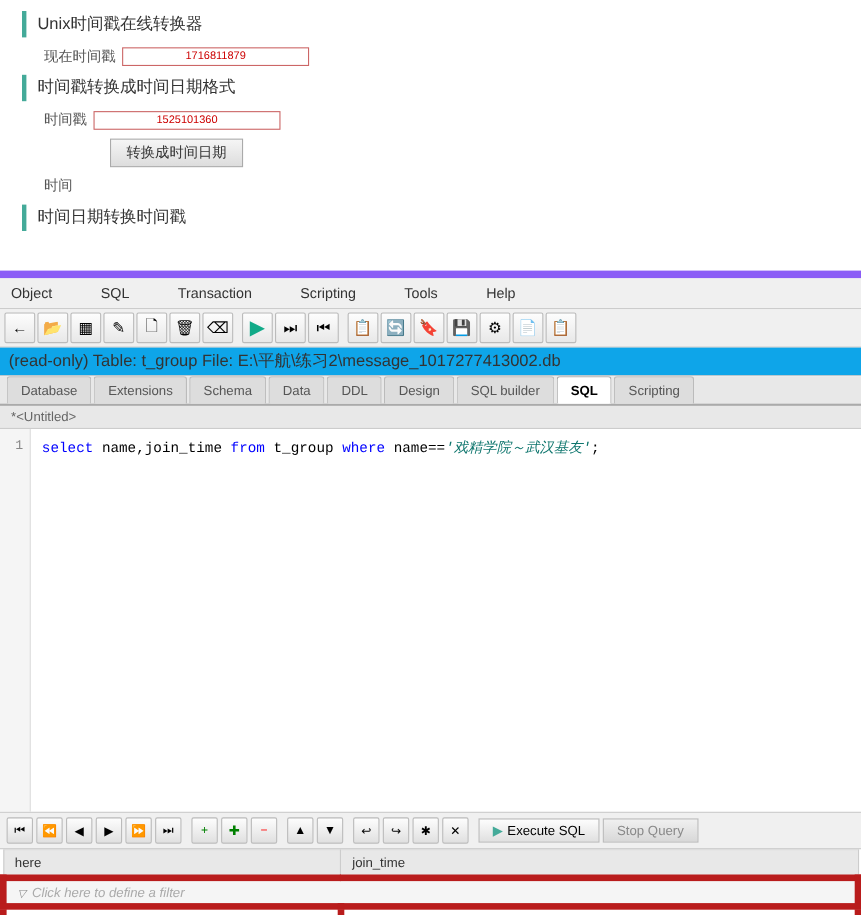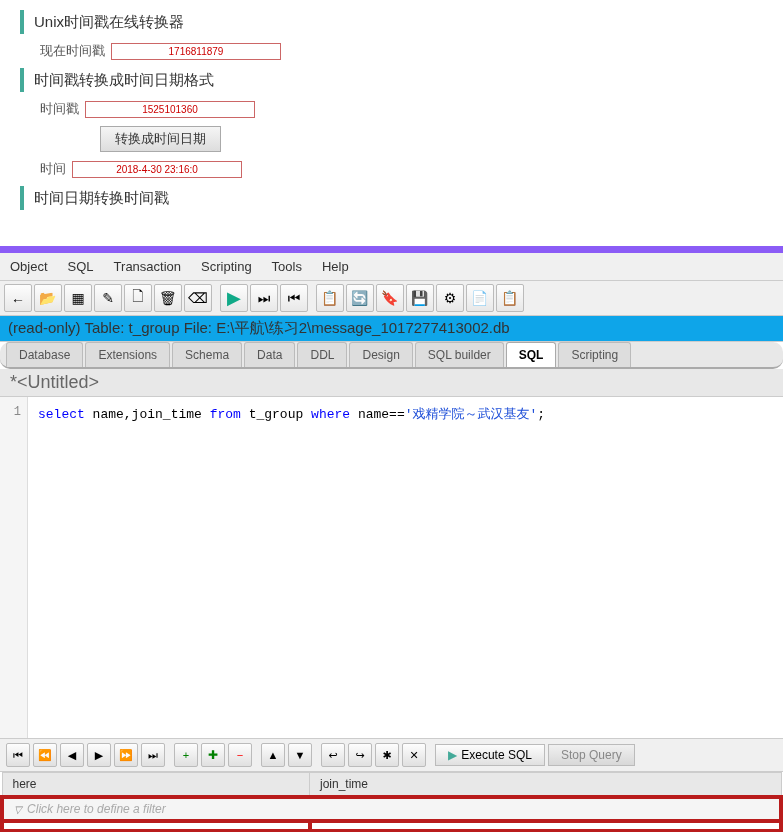--- a/index.html
+++ b/index.html
@@ -258,7 +258,6 @@
   </div>
   <div class="field-row">
     <span class="field-label">时间</span>
-    <input class="field-input" type="text" readonly="" value="2018-4-30 23:16:0" style="">
   </div>
 
   <div class="section-title">时间日期转换时间戳</div>

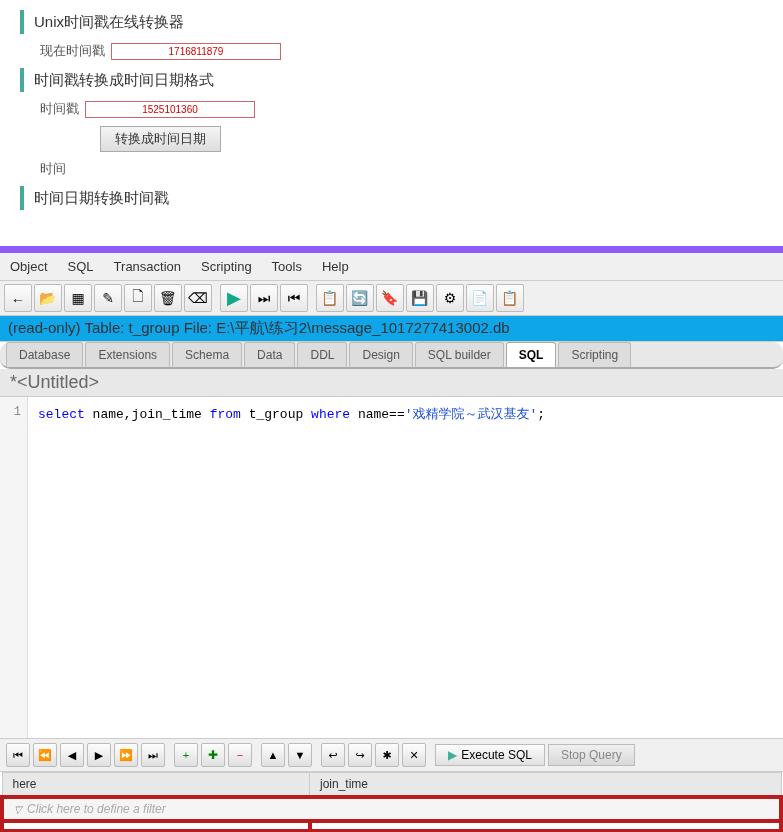--- a/index.html
+++ b/index.html
@@ -55,6 +55,7 @@
       padding: 3px 0;
       display: flex;
       align-items: flex-start;
+      gap: 24px;
     }
     .menubar-item {
       padding: 3px 10px;

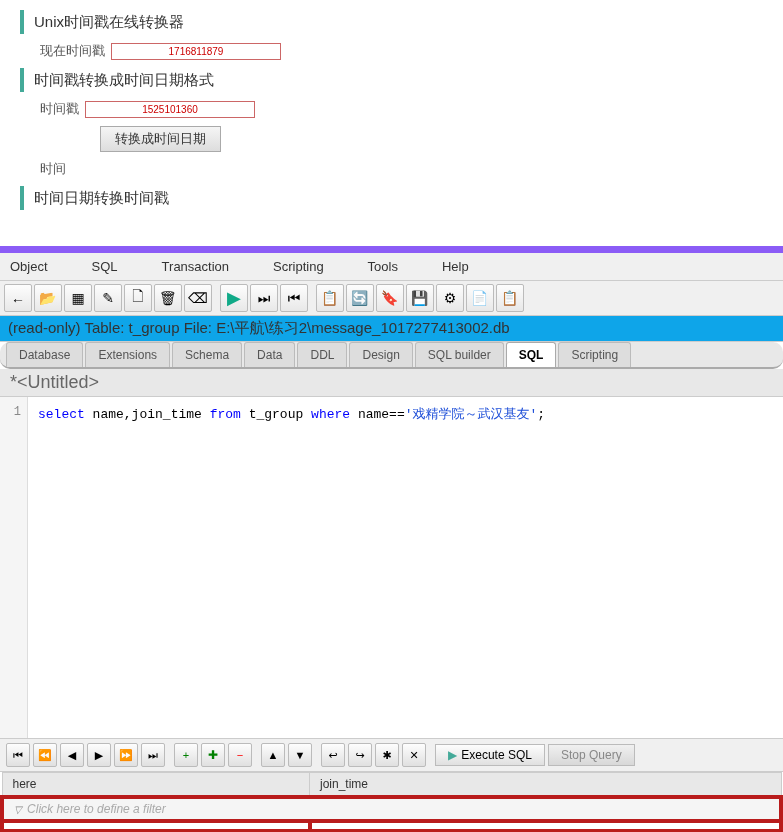--- a/index.html
+++ b/index.html
@@ -108,7 +108,6 @@
       background: #e8e8e8;
       border-bottom: 2px solid #aaa;
       padding: 0 6px;
-      border-radius: 10px;
     }
     .tab {
       padding: 5px 12px;

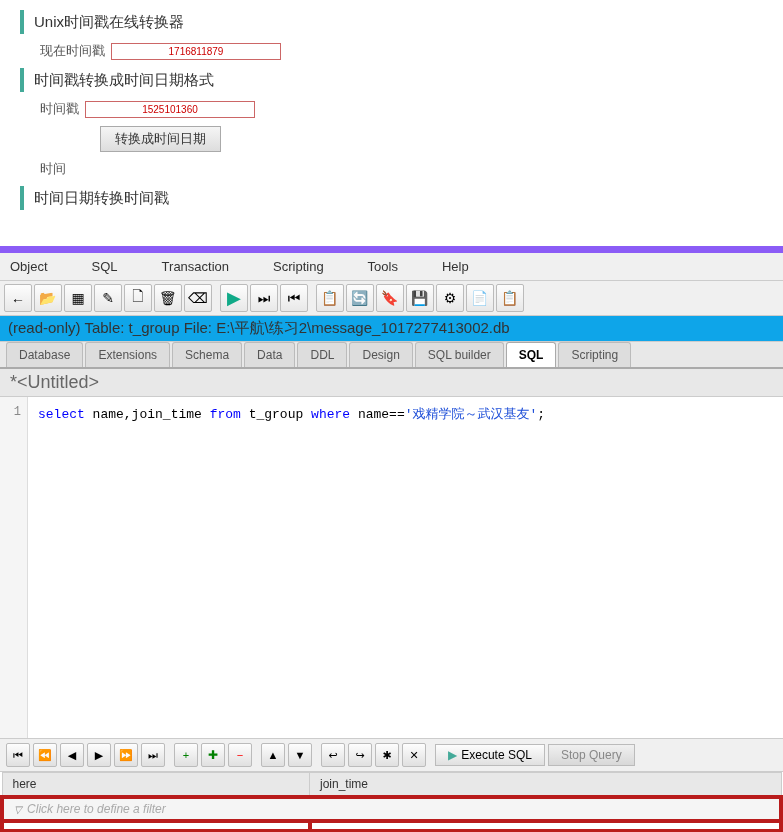--- a/index.html
+++ b/index.html
@@ -131,7 +131,7 @@
     .editor-header {
       background: #e8e8e8;
       padding: 3px 10px;
-      font-size: 18px;
+      font-size: 12px;
       color: #666;
       border-bottom: 1px solid #ccc;
     }

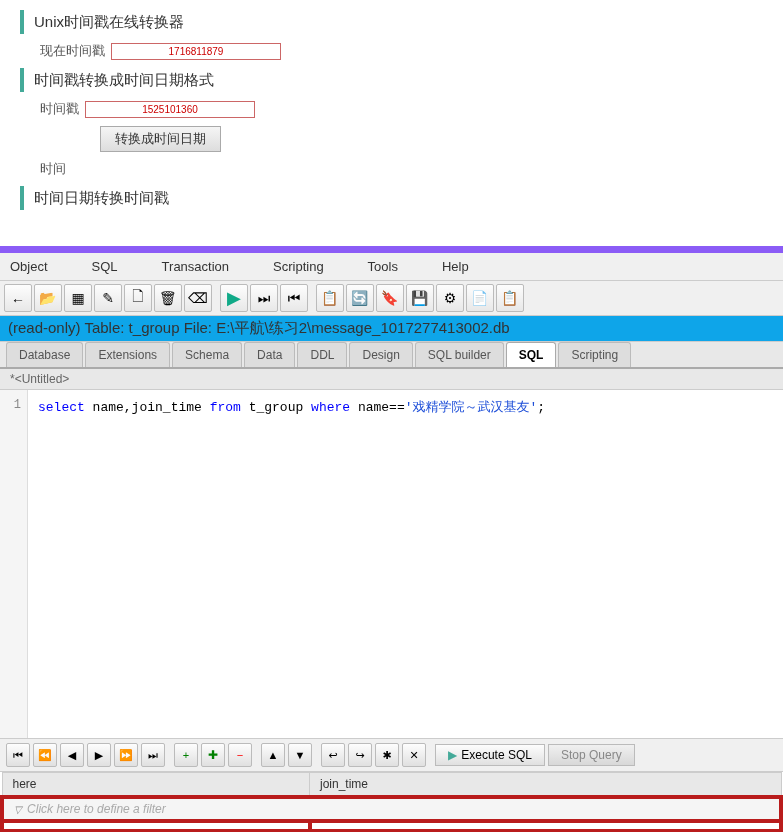--- a/index.html
+++ b/index.html
@@ -161,7 +161,7 @@
       color: #000;
     }
     .kw { color: #00f; font-weight: normal; }
-    .str { color: #1d4ed8; }
+    .str { color: #0f766e; font-style: italic; }
 
     
     .bottom-toolbar {

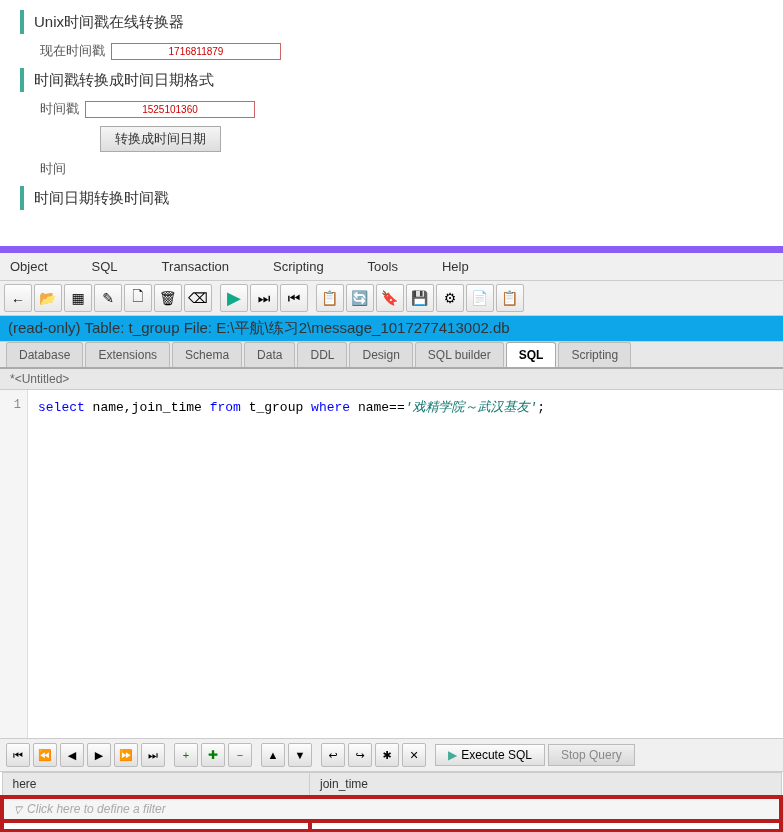--- a/index.html
+++ b/index.html
@@ -218,7 +218,7 @@
       color: #333;
     }
     .results-table td {
-      border: 4px solid #b91c1c;
+      border: 6px solid #b91c1c;
       padding: 3px 10px;
       color: #0066cc;
       font-size: 12px;

